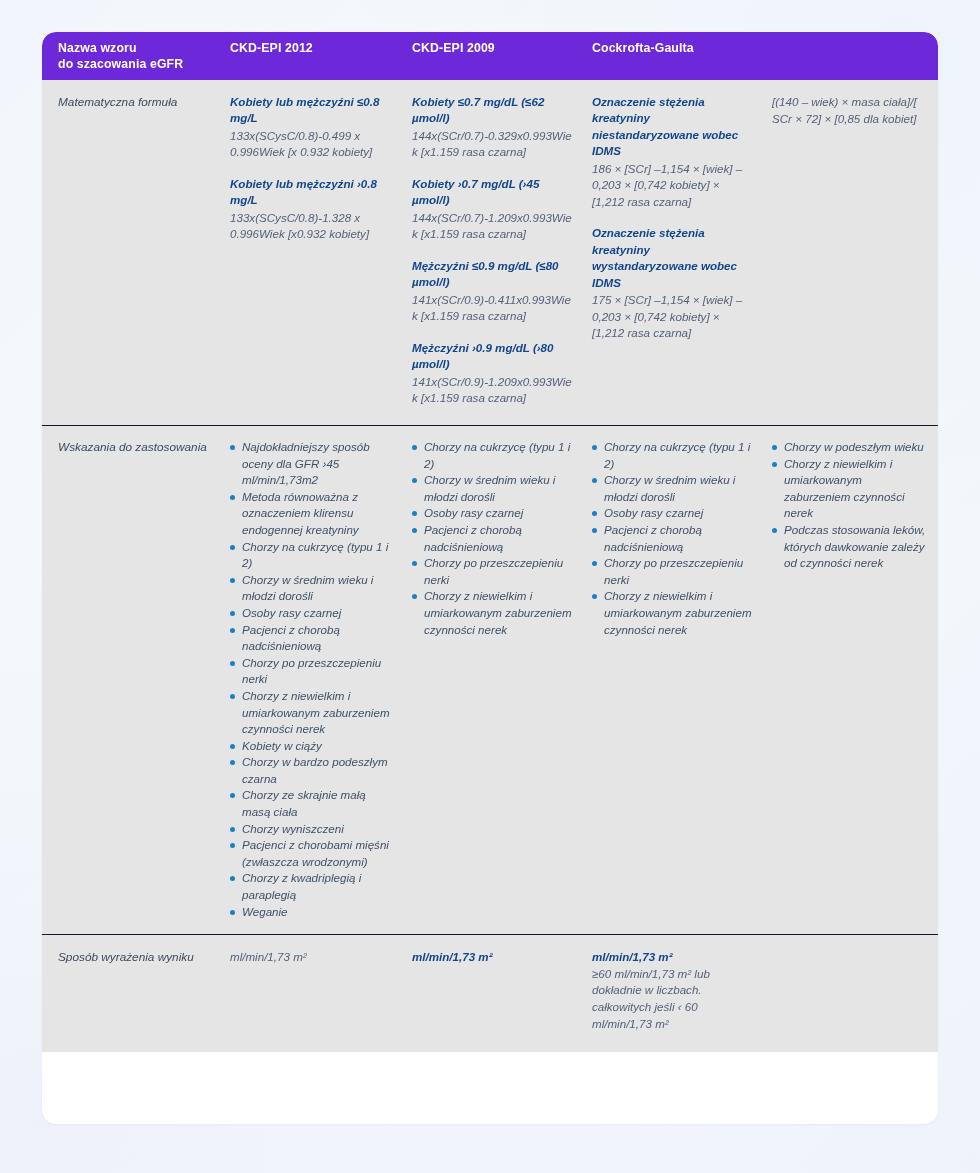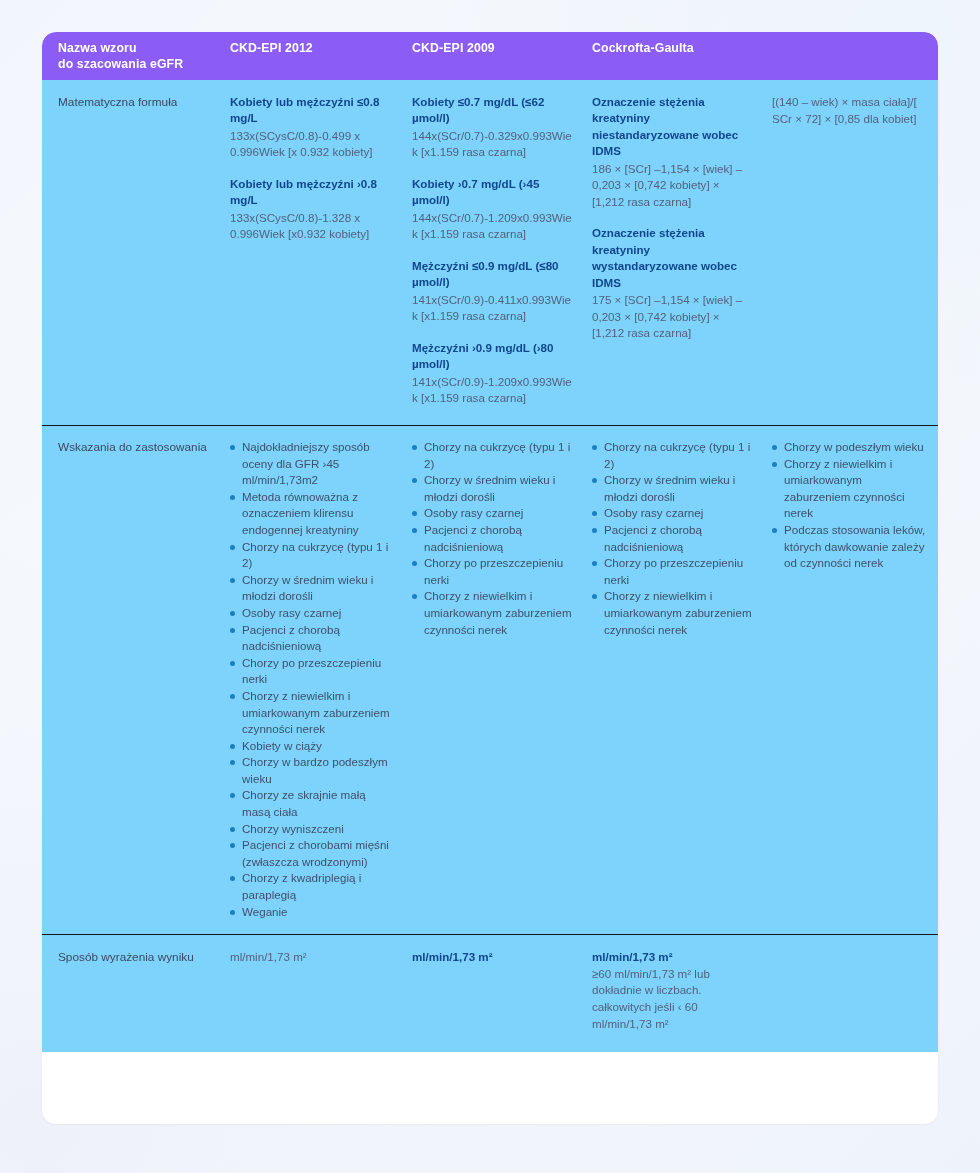--- a/index.html
+++ b/index.html
@@ -33,7 +33,7 @@
 
   
   #table-header {
-    background: #8b5cf6;
+    background: #6d28d9;
     border-radius: 14px 14px 0 0;
     height: 48px;
   }

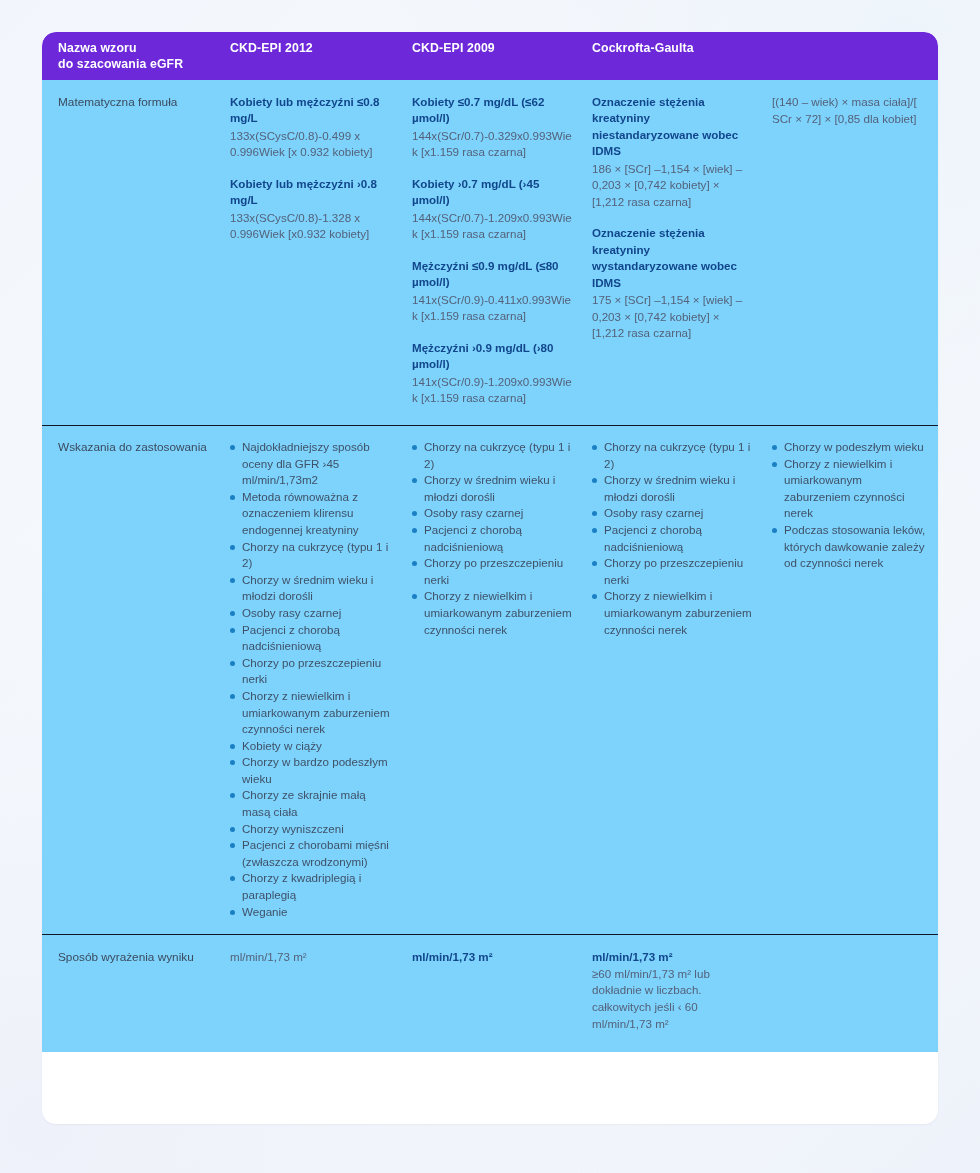--- a/index.html
+++ b/index.html
@@ -51,7 +51,7 @@
   #table-header .cell.c4 { padding-left: 8px; }
 
   
-  .body-row { background:#7dd3fc; }
+  .body-row { background:#e5e5e5;font-style:italic; }
   .body-row + .body-row { border-top: 1px solid #0f172a; }
   .body-row .cell {
     padding: 14px 14px 16px 16px;

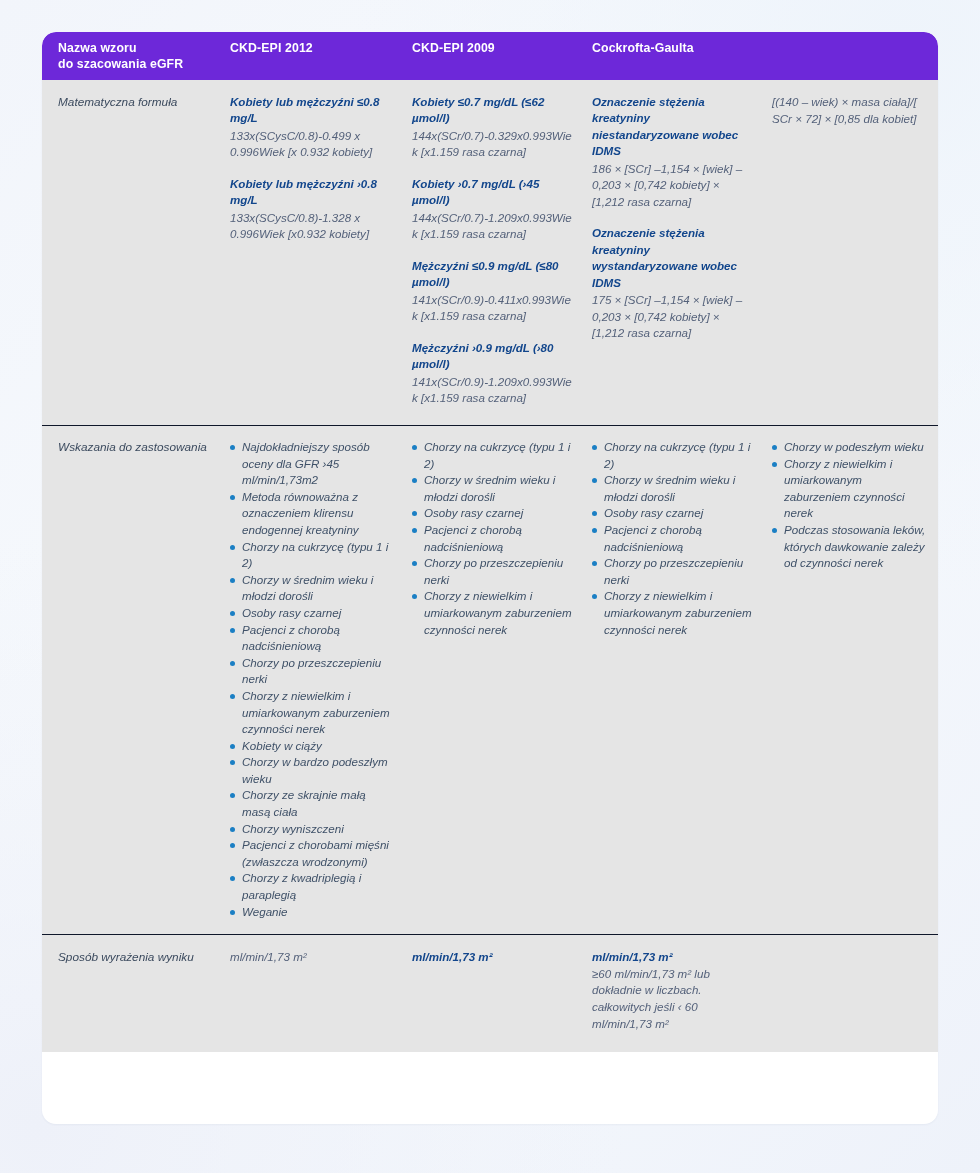--- a/index.html
+++ b/index.html
@@ -211,7 +211,7 @@
         <li>Chorzy po przeszczepieniu nerki</li>
         <li>Chorzy z niewielkim i umiarkowanym zaburzeniem czynności nerek</li>
         <li>Kobiety w ciąży</li>
-        <li>Chorzy w bardzo podeszłym wieku</li>
+        <li>Chorzy w bardzo podeszłym czarna</li>
         <li>Chorzy ze skrajnie małą masą ciała</li>
         <li>Chorzy wyniszczeni</li>
         <li>Pacjenci z chorobami mięśni (zwłaszcza wrodzonymi)</li>

